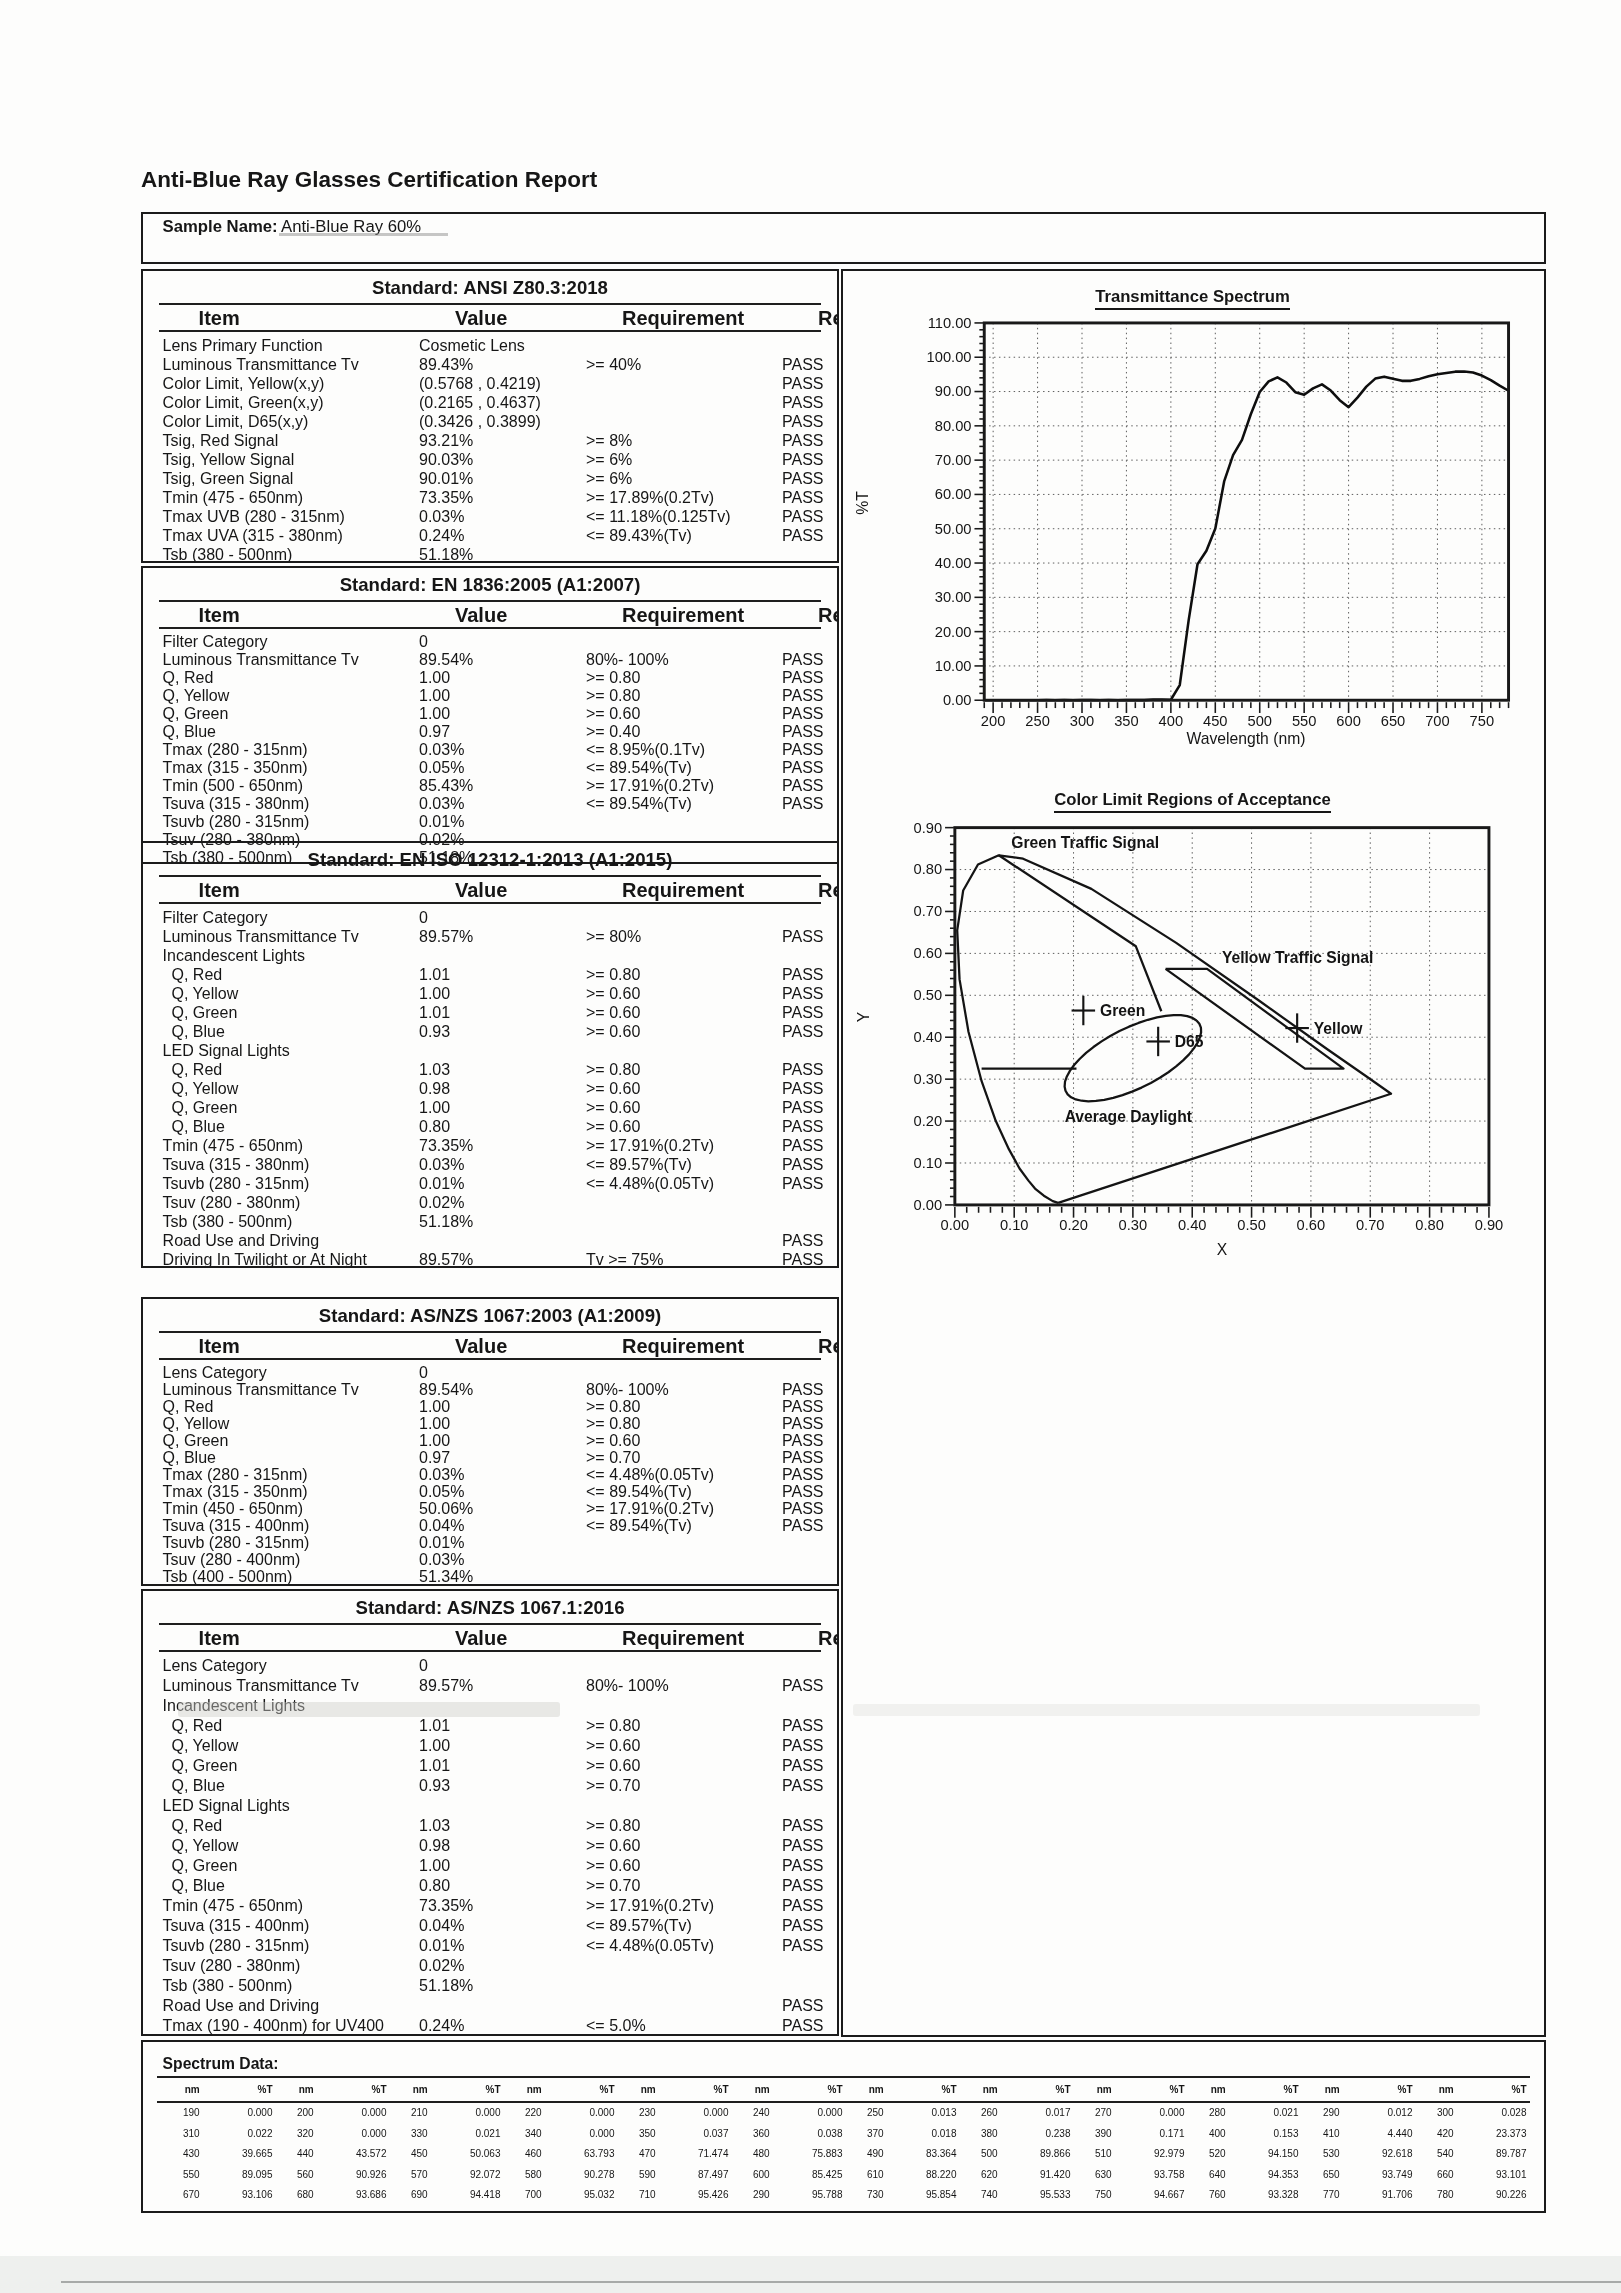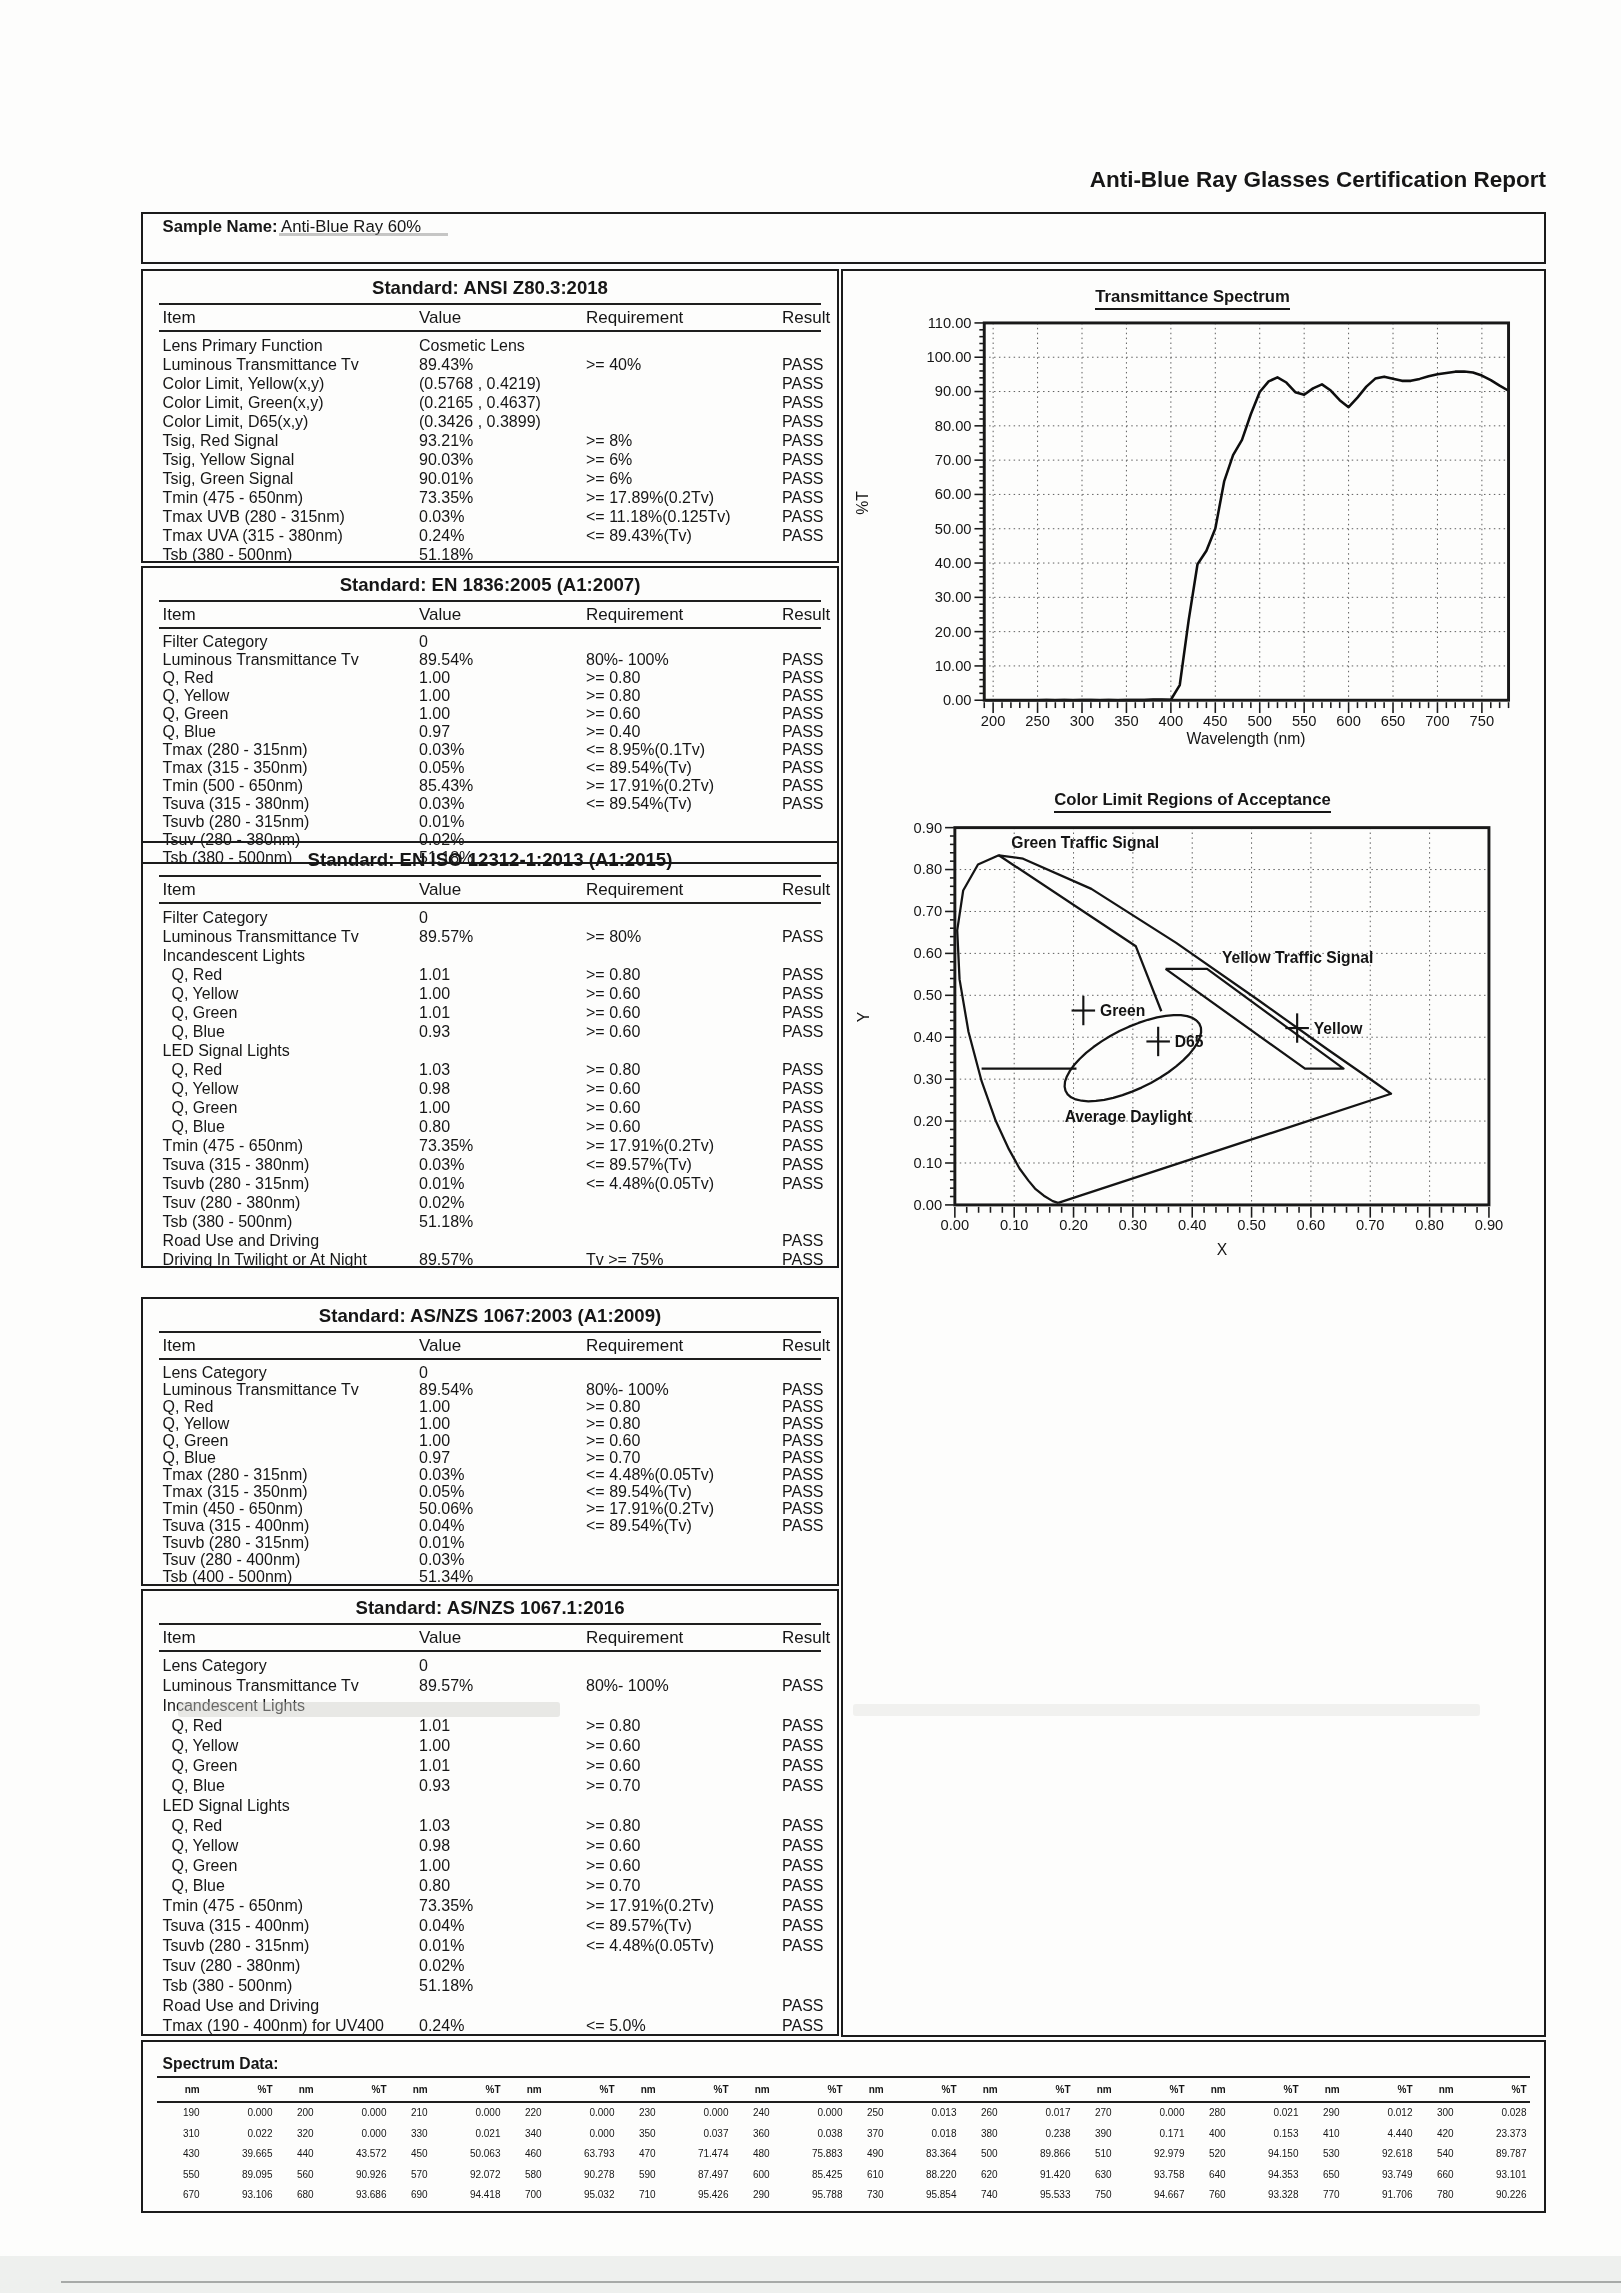--- a/index.html
+++ b/index.html
@@ -11,7 +11,7 @@
   }
   .page-title{
     position:absolute;left:141px;top:167px;width:1405px;
-    text-align:right;font-size:22.5px;font-weight:bold;
+    text-align:left;font-size:22.5px;font-weight:bold;
   }
   .box{position:absolute;box-sizing:border-box;border:2.9px solid #1b1b1b;overflow:hidden;background:transparent;}
   

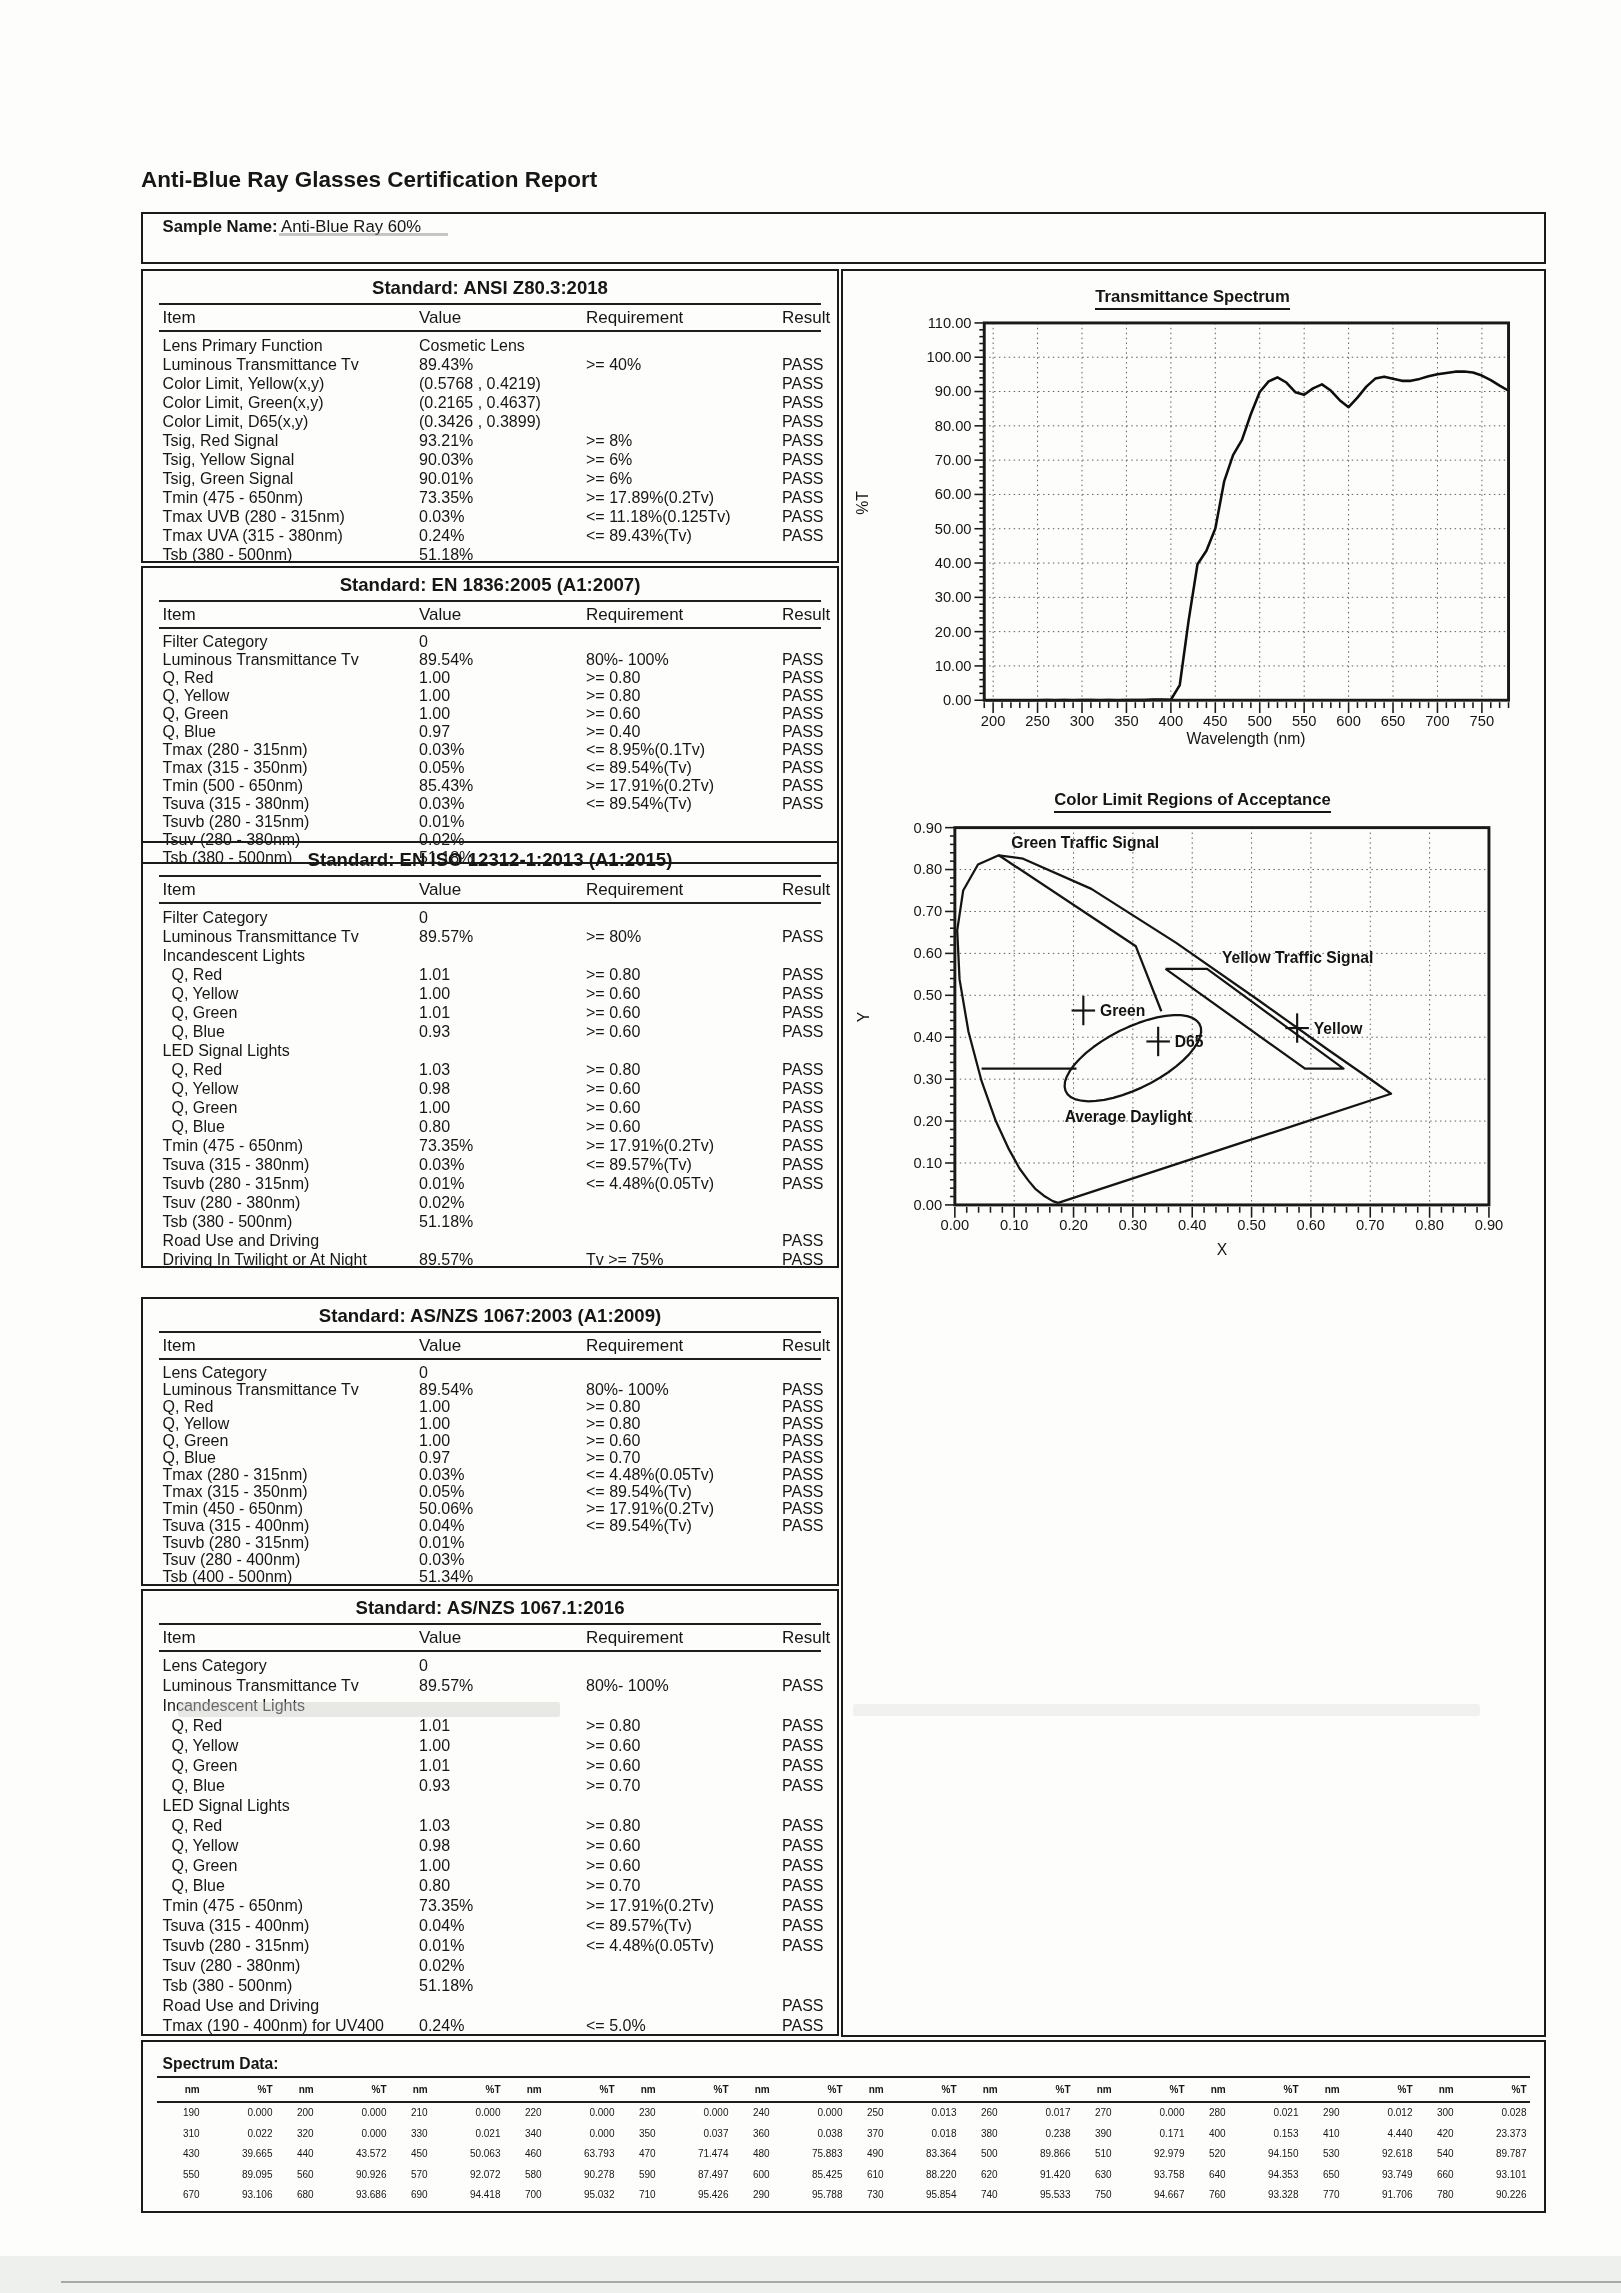--- a/index.html
+++ b/index.html
@@ -27,7 +27,7 @@
   .rule1{border-top:2px solid #1e1e1e;margin:2px 15.7px 0 15.7px;}
   .rule2{border-top:2.9px solid #1e1e1e;margin:0 15.7px;}
   .t-head{position:relative;height:24.5px;margin-top:1px;}
-  .t-head .c{font-weight:normal;font-size:17px;line-height:24.5px;}
+  .t-head .c{font-weight:bold;font-size:20px;line-height:24.5px;margin-left:36px;}
   .t-body{margin-top:3.9px;}
   .t-row{position:relative;height:var(--rh);}
   .c{position:absolute;top:0;white-space:pre;font-size:16px;line-height:var(--rh,21.6px);}

